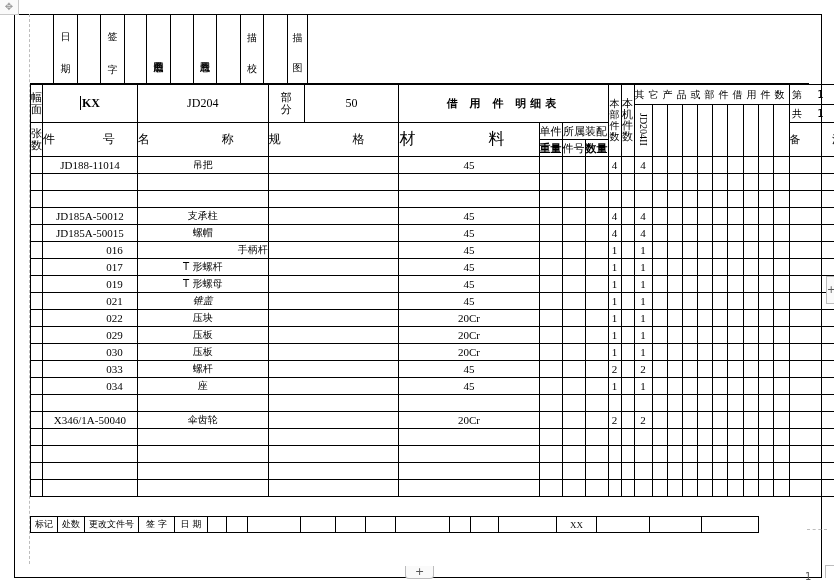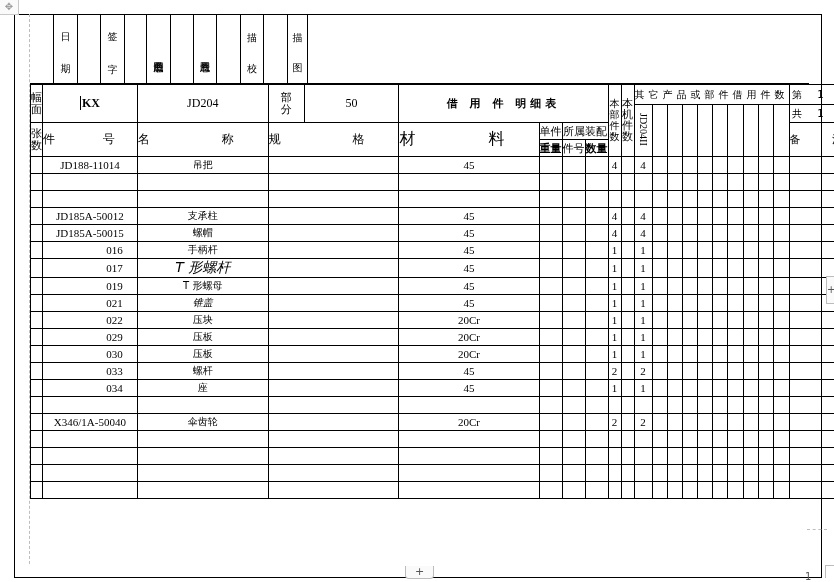--- a/index.html
+++ b/index.html
@@ -273,7 +273,7 @@
       <tr style="height: 17px;">
         <td></td>
         <td class="right" style="padding-right: 14px;">016</td>
-        <td class="cjk" style="font-size: 10px;">手柄杆</td>
+        <td class="cjk" style="font-size: 10px; text-align: right;">手柄杆</td>
         <td colspan="2"></td>
         <td>45</td>
         <td></td>

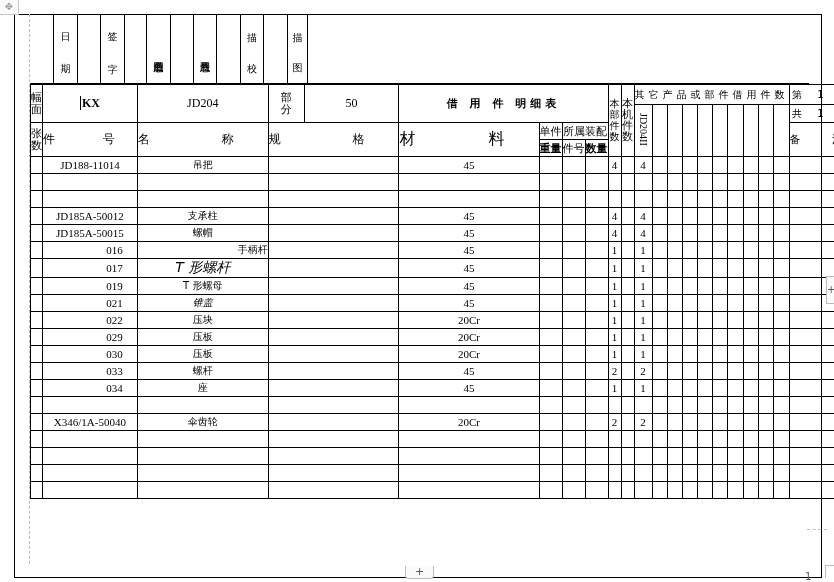--- a/index.html
+++ b/index.html
@@ -296,7 +296,7 @@
       <tr style="height: 17px;">
         <td></td>
         <td class="right" style="padding-right: 14px;">017</td>
-        <td class="cjk" style="font-size: 14px; font-style: italic;">T 形螺杆</td>
+        <td class="cjk" style="font-size: 10px;">T 形螺杆</td>
         <td colspan="2"></td>
         <td>45</td>
         <td></td>

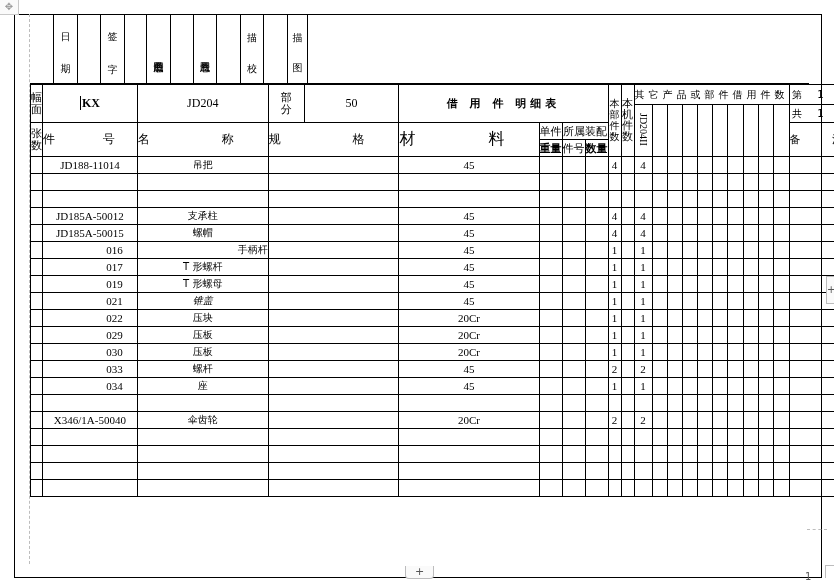--- a/index.html
+++ b/index.html
@@ -642,6 +642,28 @@
       <col style="width:48px">
   </colgroup>
   <tbody>
+  <tr>
+    <td>标记</td>
+    <td>处数</td>
+    <td>更改文件号</td>
+    <td>签 字</td>
+    <td>日 期</td>
+    <td></td>
+        <td></td>
+        <td></td>
+        <td></td>
+        <td></td>
+        <td></td>
+        <td></td>
+        <td></td>
+        <td></td>
+        <td></td>
+    <td style="font-family:'Liberation Serif',serif">XX</td>
+    <td></td>
+    <td></td>
+    <td></td>
+    <td style="border-top:none;border-right:none;border-bottom:none"></td>
+  </tr>
 </tbody>
   </table>
 

